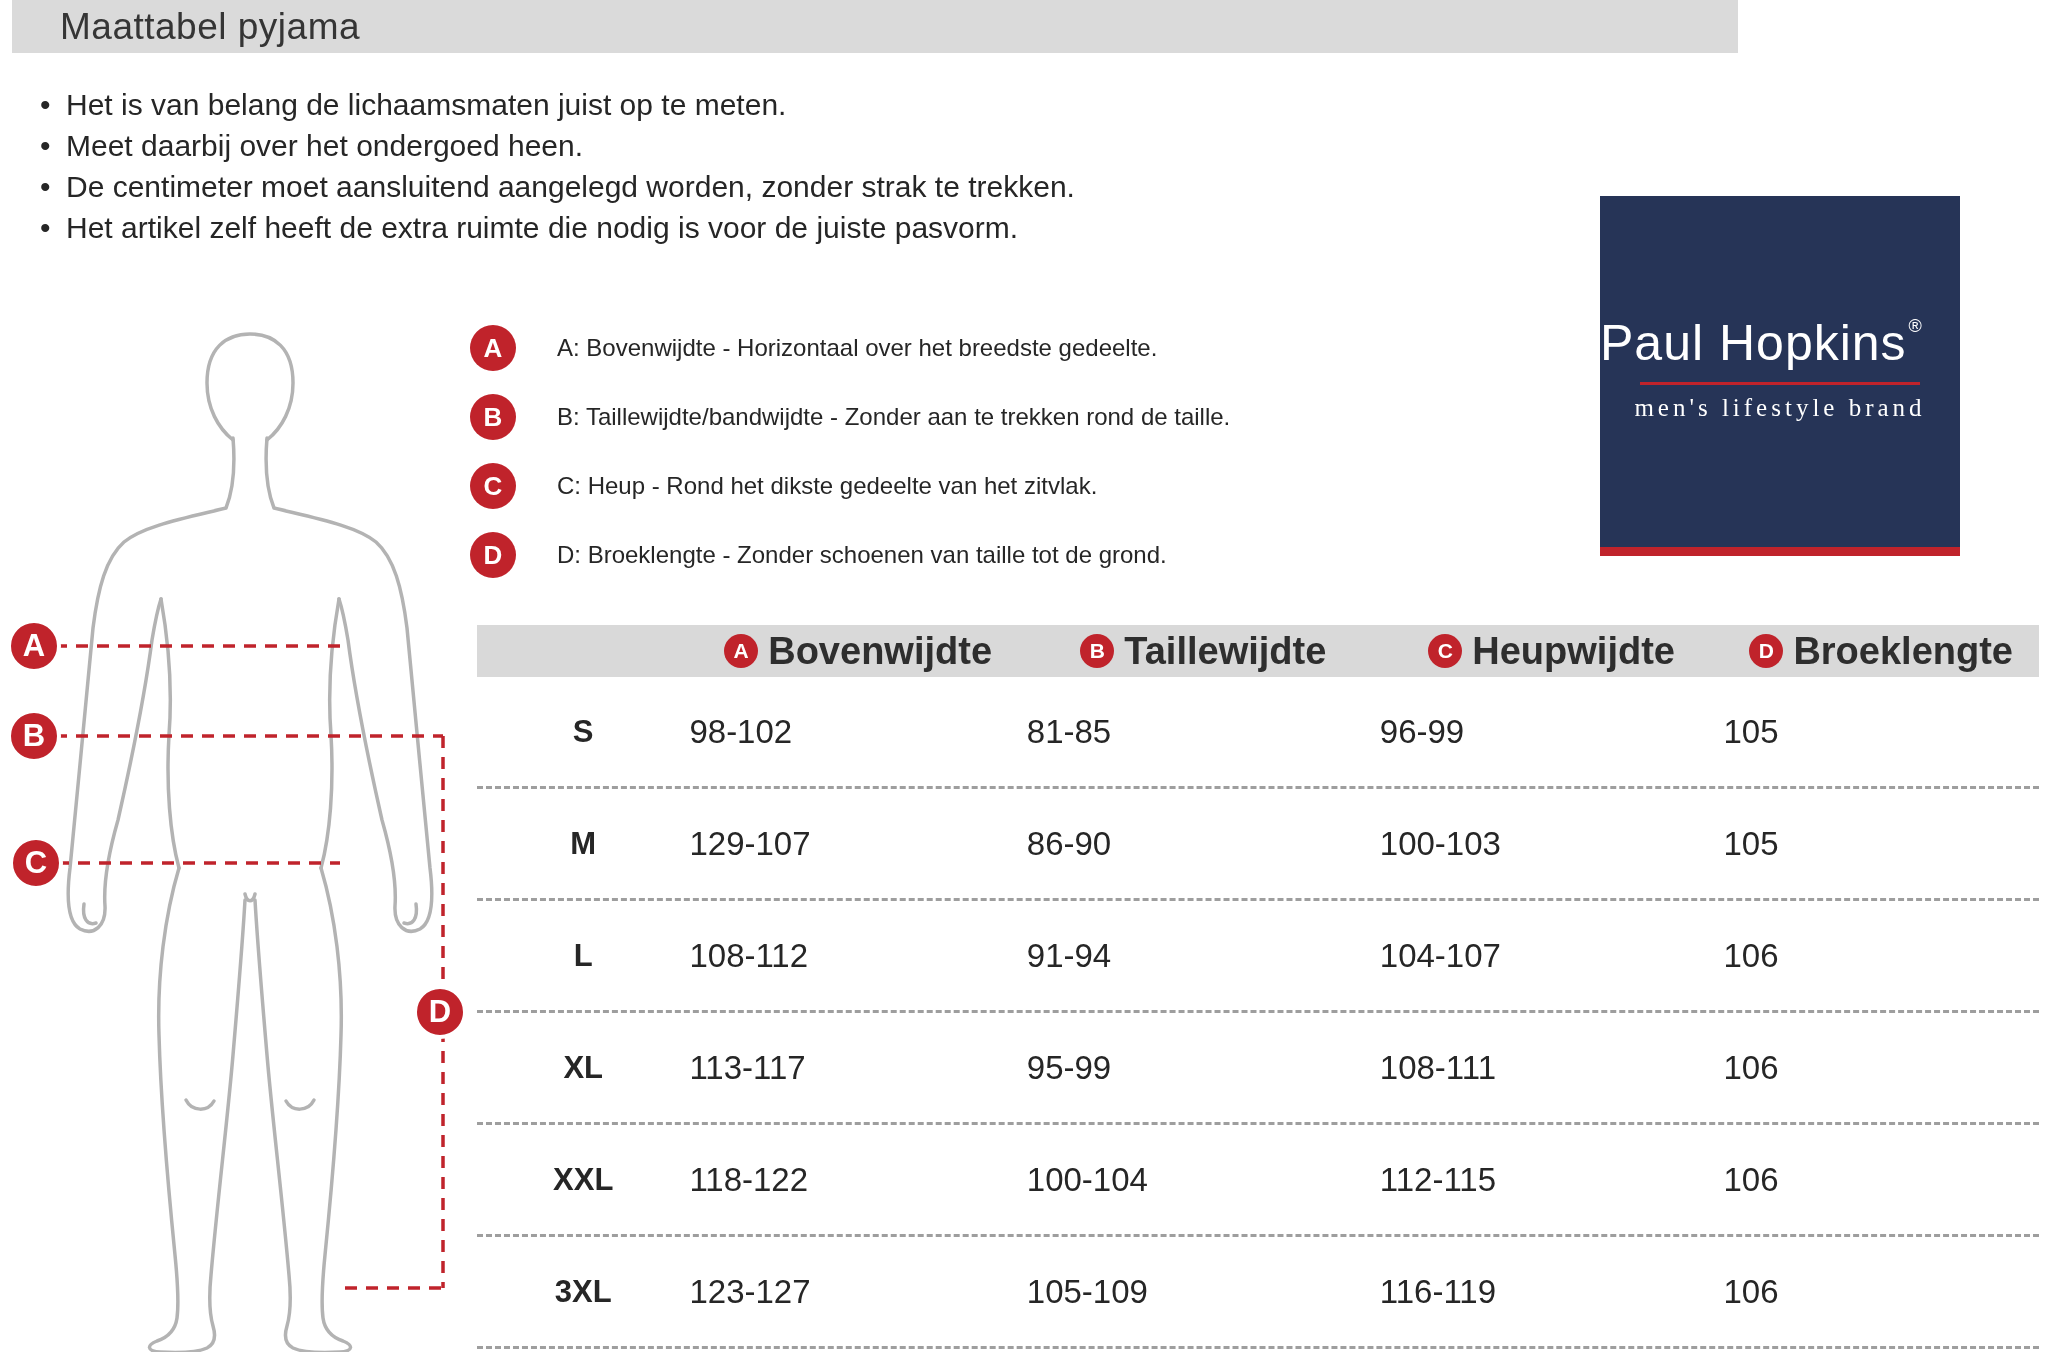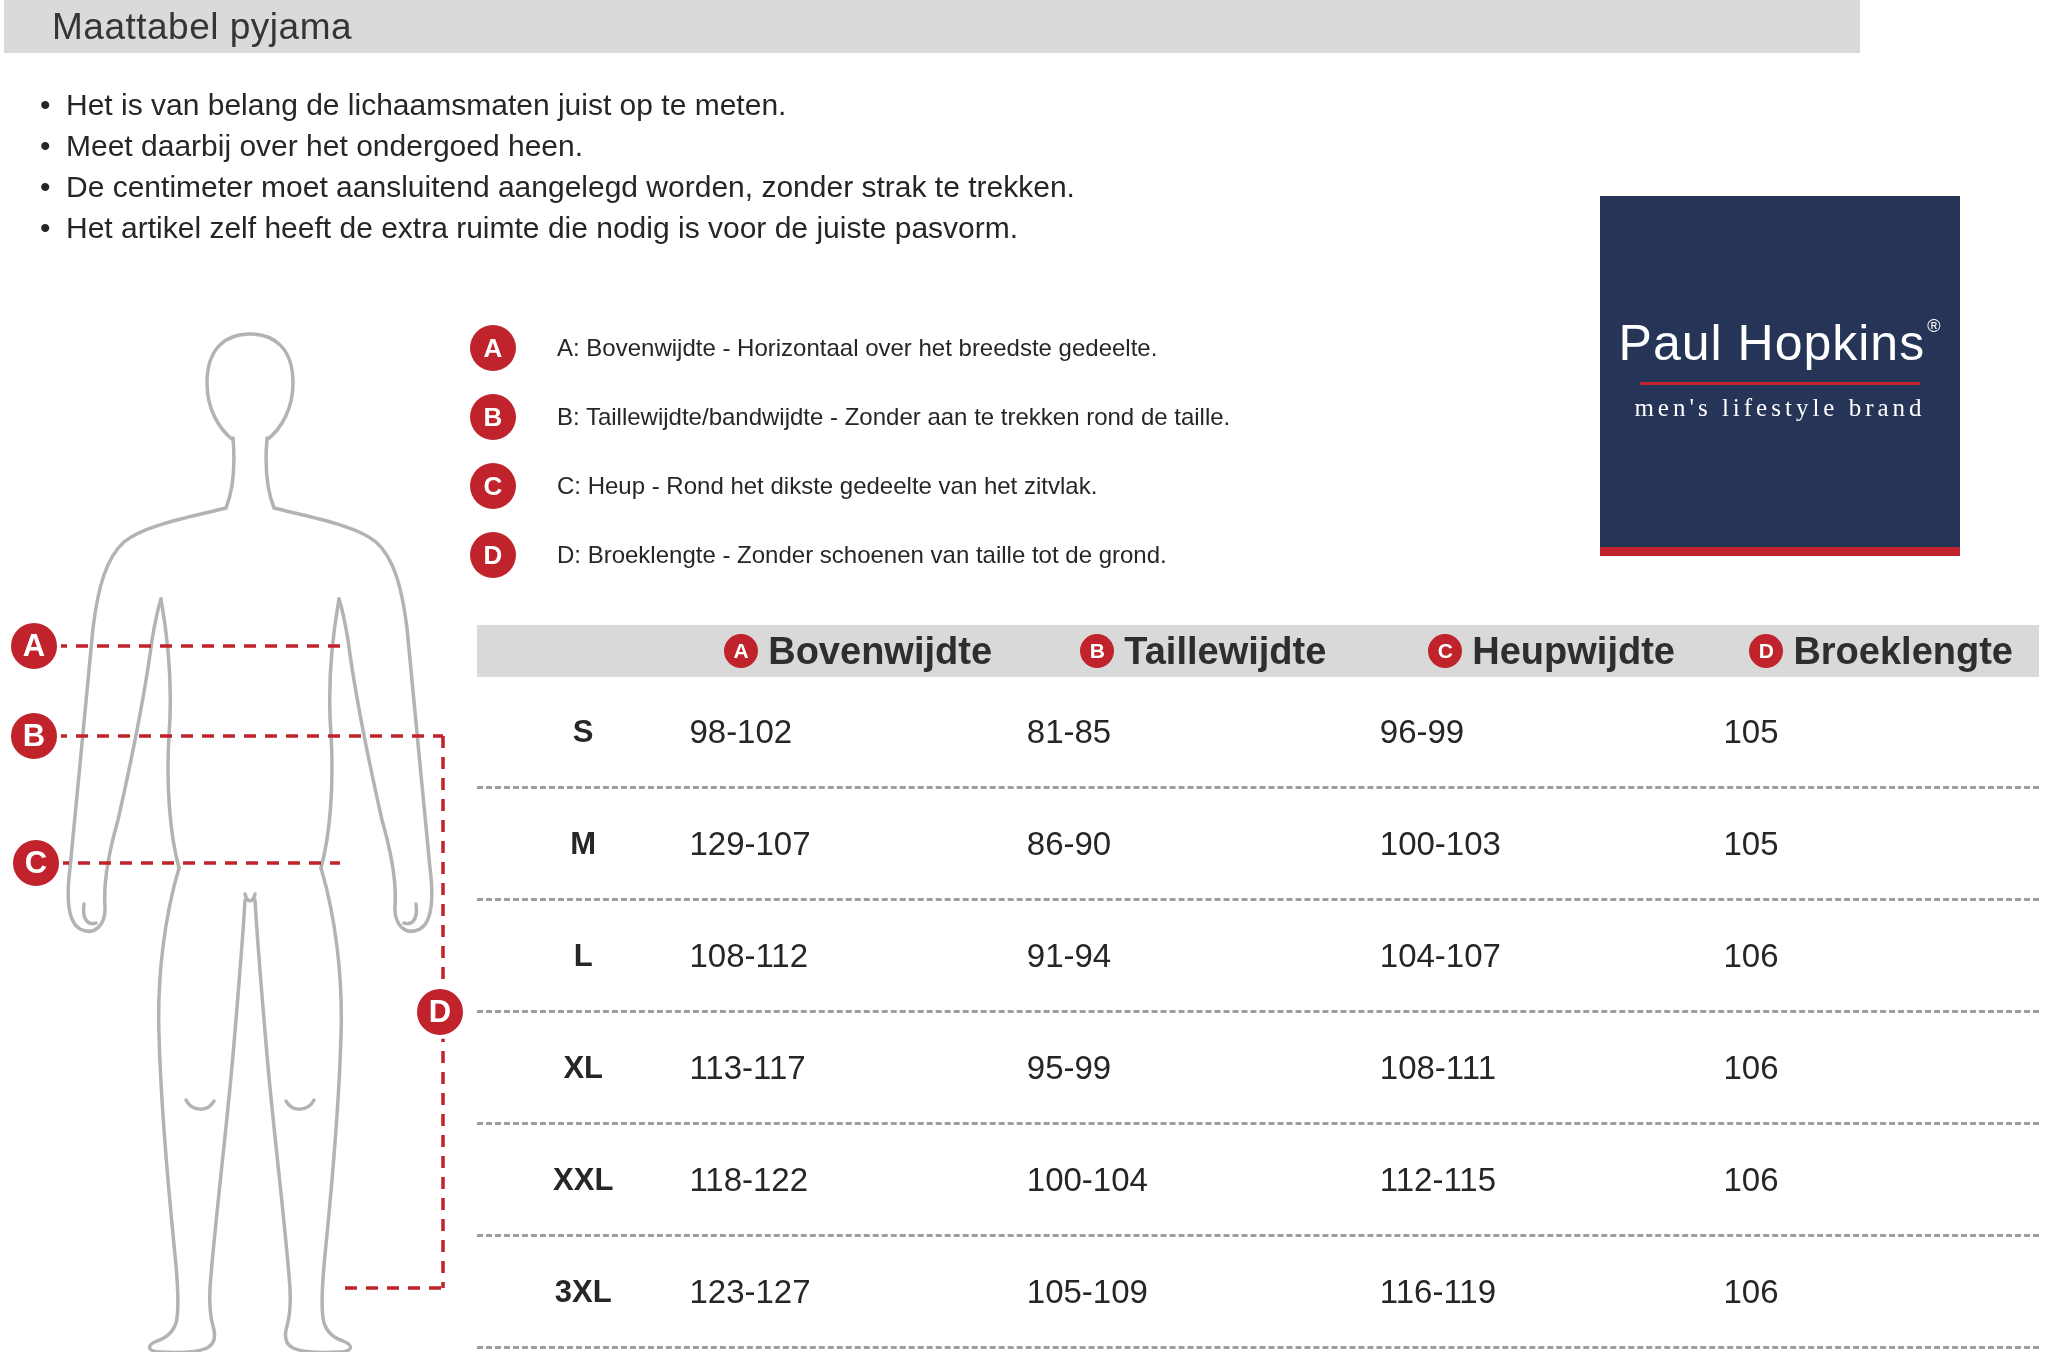--- a/index.html
+++ b/index.html
@@ -10,7 +10,7 @@
   }
 
   
-  .title-bar{ position:absolute; left:4px; top:0; width:1856px; height:53px;
+  .title-bar{ position:absolute; left:12px; top:0; width:1726px; height:53px;
     background:#dadada; display:flex; align-items:center; }
   .title-bar .page-title{ margin-left:48px; font-size:37px; color:#353535; letter-spacing:.5px; }
 

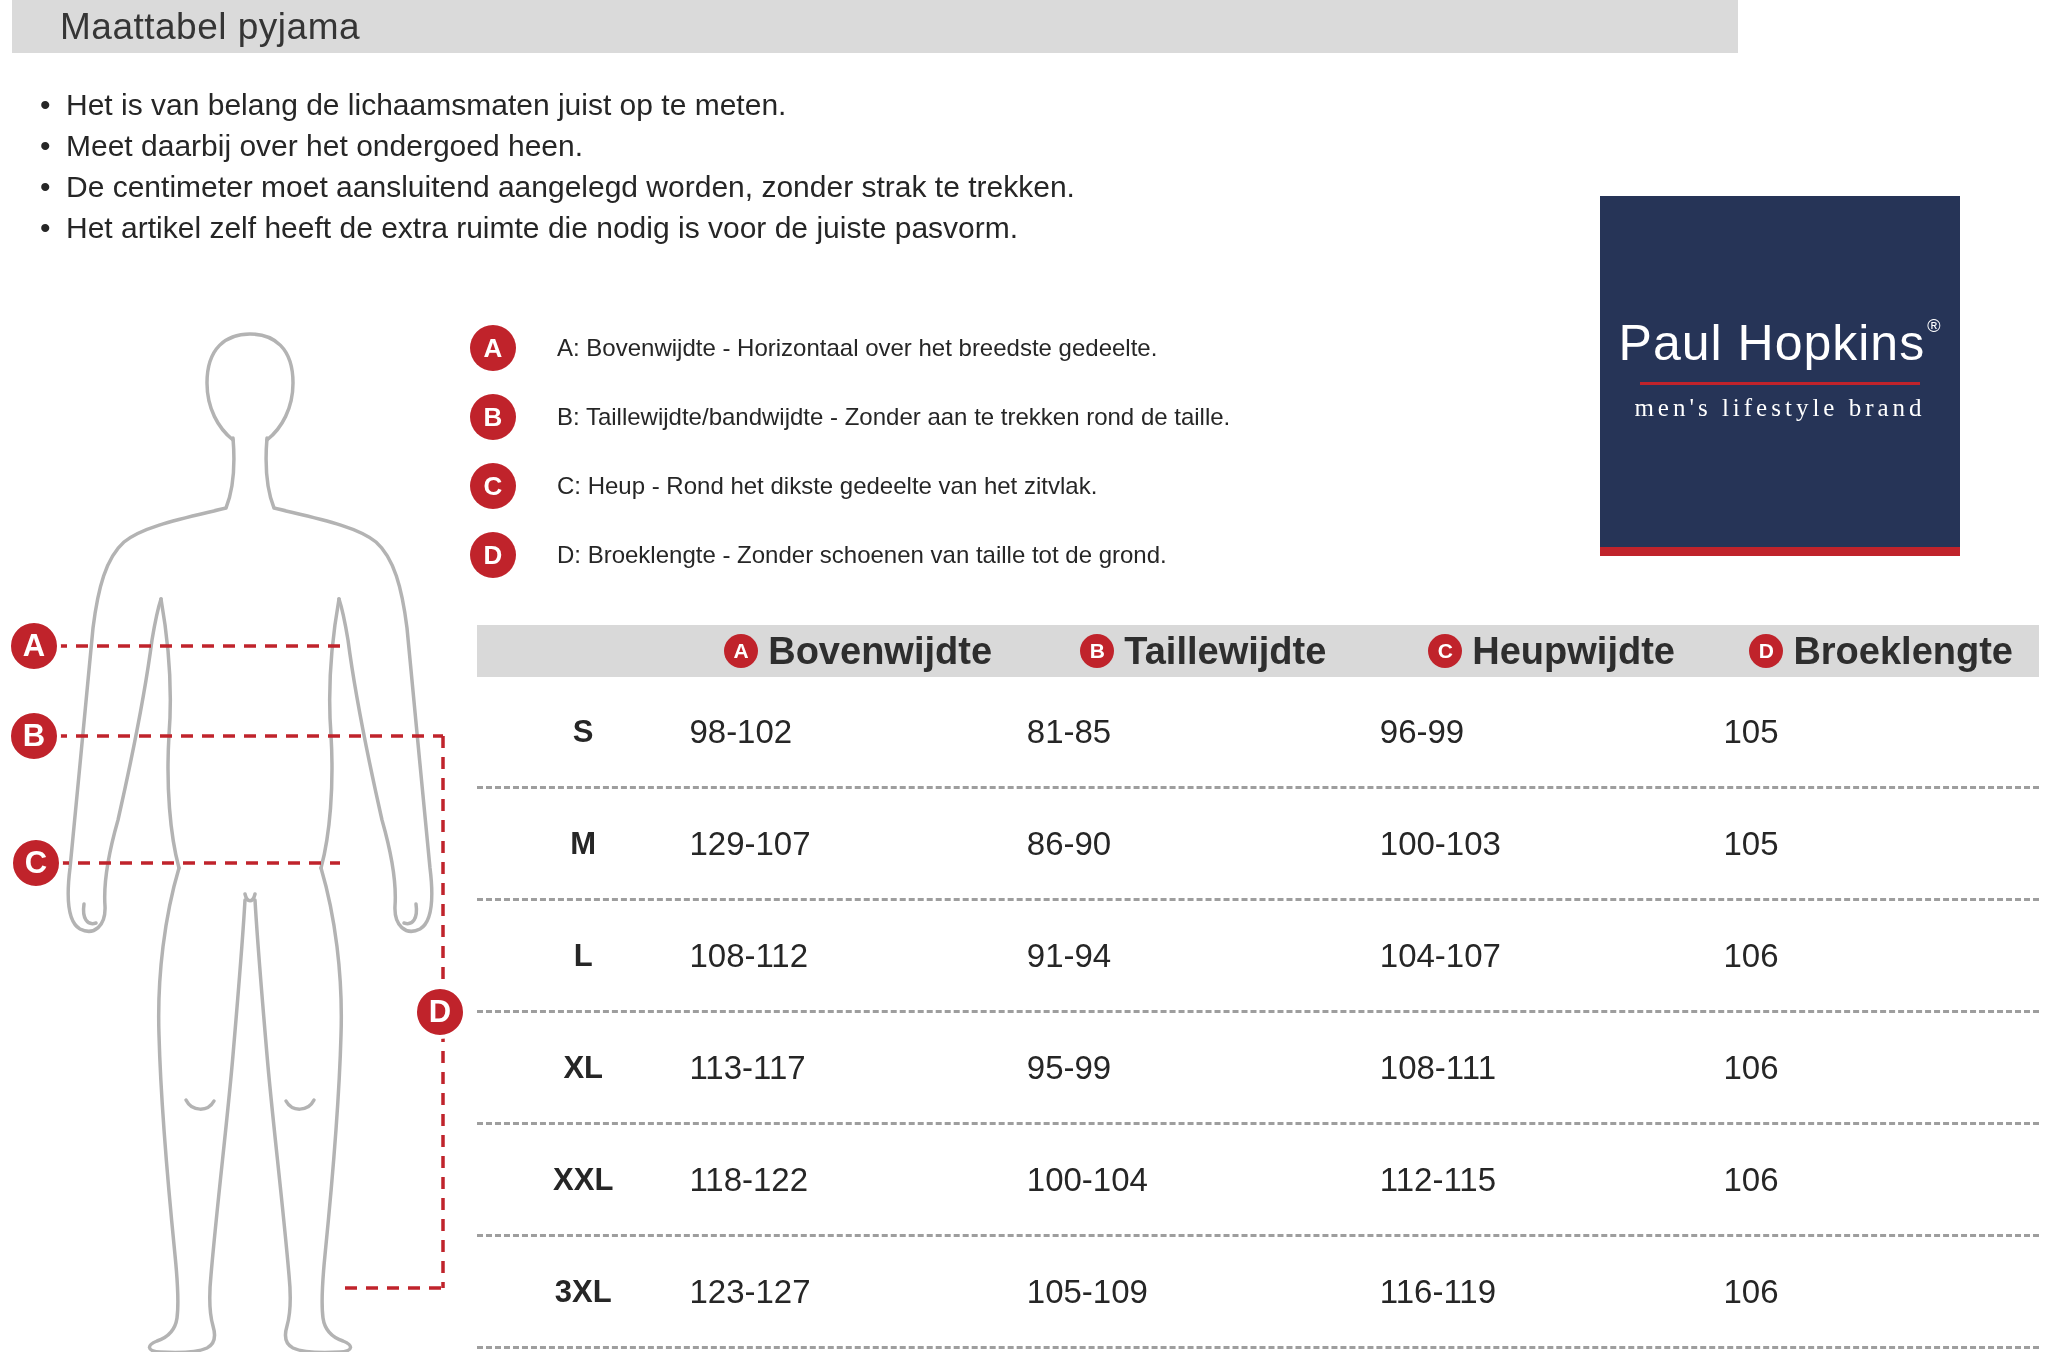--- a/index.html
+++ b/index.html
@@ -39,7 +39,7 @@
   
   .brand-logo{ position:absolute; left:1600px; top:196px; width:360px; height:360px;
     background:#263457; }
-  .brand-name{ position:absolute; left:0; top:118px; width:100%; text-align:center;
+  .brand-name{ position:absolute; left:0; top:118px; width:100%; 
     color:#fff; font-size:50px; letter-spacing:1px; white-space:nowrap; }
   .brand-name sup{ font-size:18px; vertical-align:28px; margin-left:2px; }
   .brand-divider{ position:absolute; left:40px; right:40px; top:186px; height:3px; background:#c0232b; }

